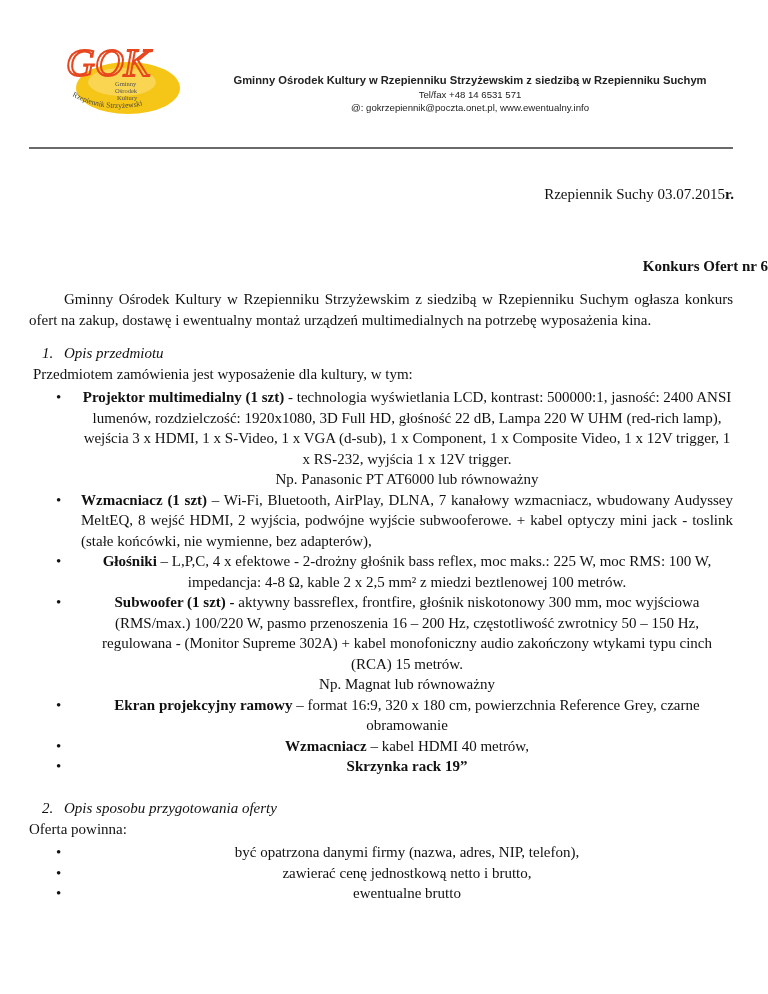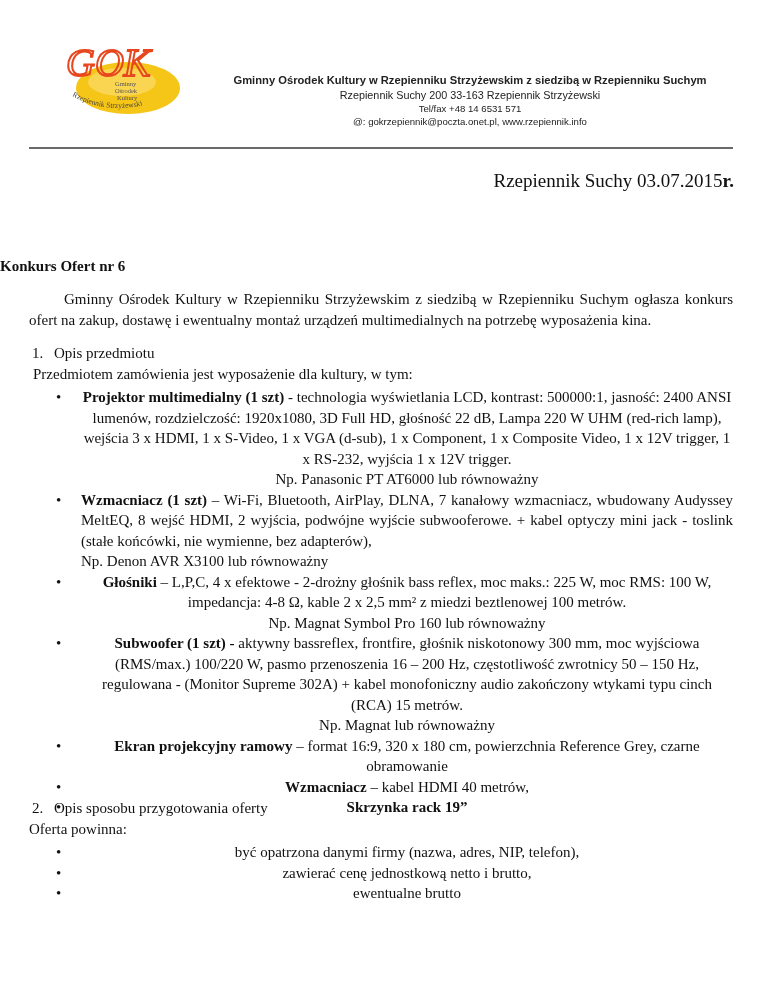--- a/index.html
+++ b/index.html
@@ -49,7 +49,6 @@
 
 <div class="letterhead">
   <div class="org">Gminny Ośrodek Kultury w Rzepienniku Strzyżewskim z siedzibą w Rzepienniku Suchym</div>
-  <div class="l2">Rzepiennik Suchy 200 33-163 Rzepiennik Strzyżewski</div>
   <div class="l3">Tel/fax +48 14 6531 571</div>
   <div class="l3">@: gokrzepiennik@poczta.onet.pl, www.rzepiennik.info</div>
 </div>

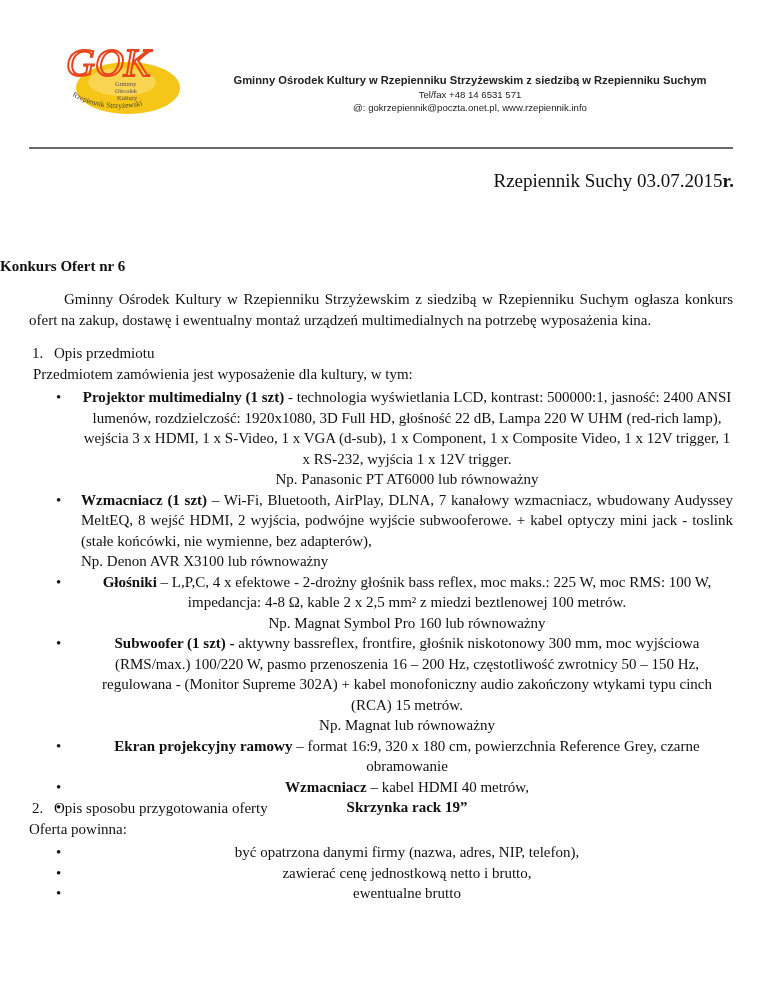--- a/index.html
+++ b/index.html
@@ -50,7 +50,7 @@
 <div class="letterhead">
   <div class="org">Gminny Ośrodek Kultury w Rzepienniku Strzyżewskim z siedzibą w Rzepienniku Suchym</div>
   <div class="l3">Tel/fax +48 14 6531 571</div>
-  <div class="l3">@: gokrzepiennik@poczta.onet.pl, www.rzepiennik.info</div>
+  <div class="l3">@: gokrzepiennik@poczta.onet.pl, www.ewentualny.info</div>
 </div>
 <div class="rule"></div>
 

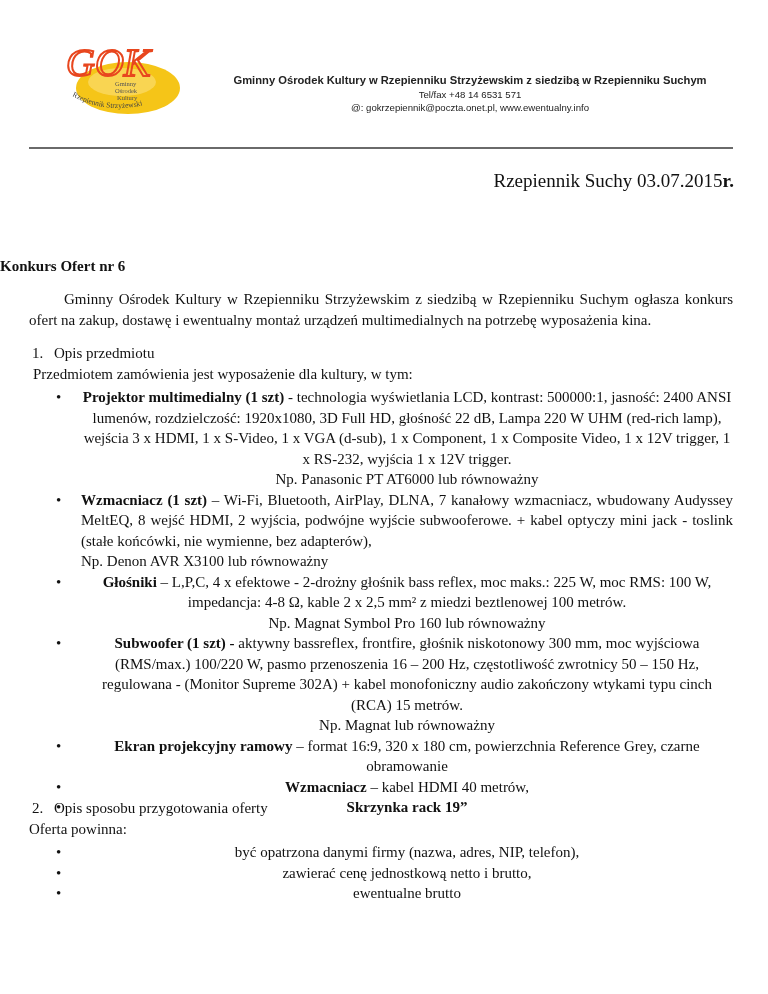--- a/index.html
+++ b/index.html
@@ -15,7 +15,7 @@
   .rule { position:absolute; left:29px; top:147px; width:704px; height:2px; background:#6a6a6a; }
 
   
-  .date { position:absolute; right:34px; top:170px; font-size:19px; }
+  .date { position:absolute; right:34px; top:186px; font-size:15px; }
   .title { position:absolute; left:0; width:768px; top:258px; text-align:left; font-weight:bold; font-size:15px; }
   .intro { position:absolute; left:29px; top:289px; width:704px; font-size:15px; line-height:21px; text-align:justify; }
   .intro .indent { display:inline-block; width:35px; }

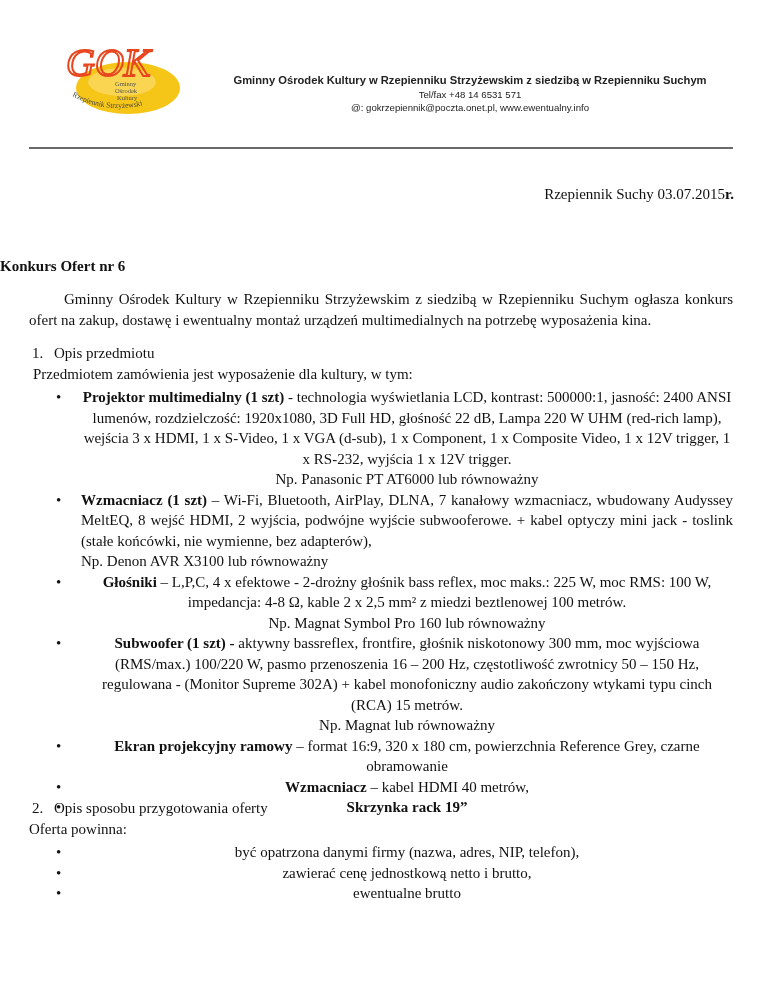--- a/index.html
+++ b/index.html
@@ -16,7 +16,7 @@
 
   
   .date { position:absolute; right:34px; top:186px; font-size:15px; }
-  .title { position:absolute; left:0; width:768px; top:258px; text-align:left; font-weight:bold; font-size:15px; }
+  .title { position:absolute; left:0; width:768px; top:258px; text-align:right; font-weight:bold; font-size:15px; }
   .intro { position:absolute; left:29px; top:289px; width:704px; font-size:15px; line-height:21px; text-align:justify; }
   .intro .indent { display:inline-block; width:35px; }
   .sec-head { position:absolute; left:32px; font-size:15px; }

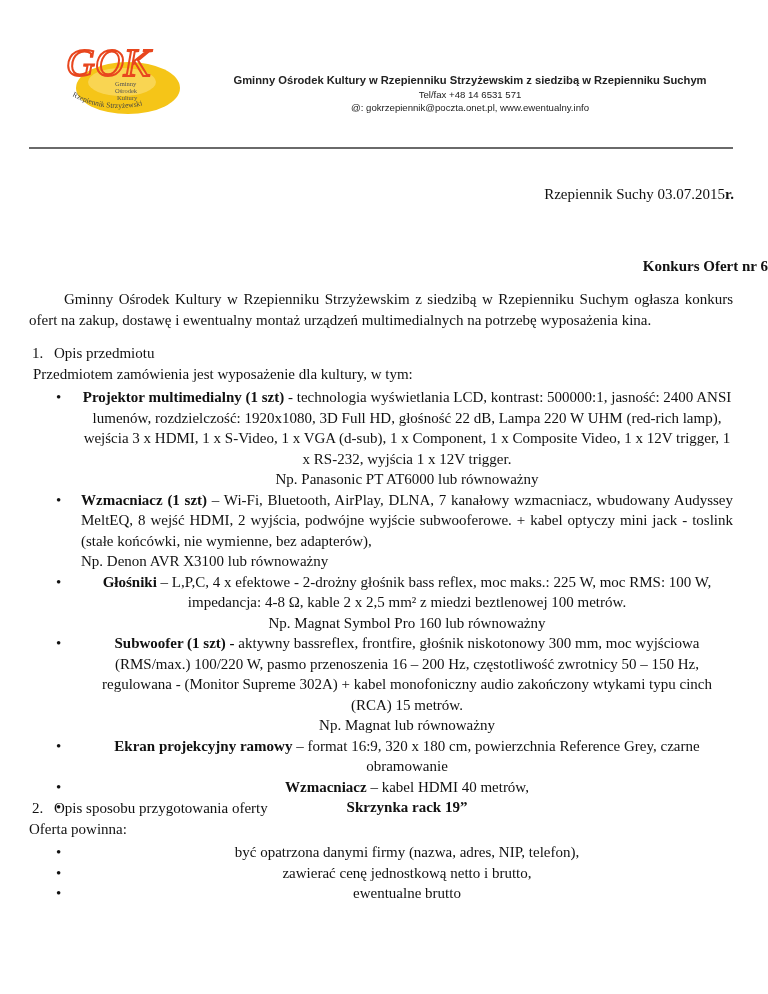--- a/index.html
+++ b/index.html
@@ -19,7 +19,7 @@
   .title { position:absolute; left:0; width:768px; top:258px; text-align:right; font-weight:bold; font-size:15px; }
   .intro { position:absolute; left:29px; top:289px; width:704px; font-size:15px; line-height:21px; text-align:justify; }
   .intro .indent { display:inline-block; width:35px; }
-  .sec-head { position:absolute; left:32px; font-size:15px; }
+  .sec-head { position:absolute; left:42px; font-size:15px;font-style:italic; }
   .sec-head .num { display:inline-block; width:22px; }
   .plain { position:absolute; left:33px; font-size:15px; }
 

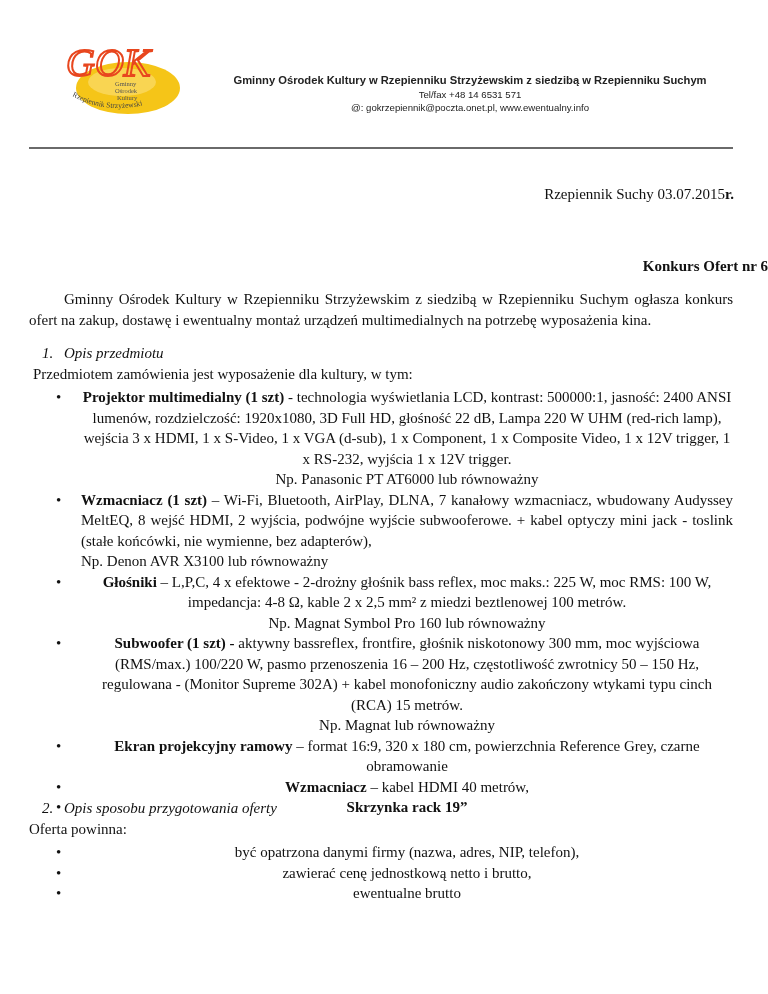--- a/index.html
+++ b/index.html
@@ -70,7 +70,7 @@
   </div>
   <div class="item">
     <span class="bullet">•</span>
-    <div class="txt just"><span class="b">Wzmacniacz (1 szt)</span><span> – Wi-Fi, Bluetooth, AirPlay, DLNA, 7 kanałowy wzmacniacz,  wbudowany Audyssey MeltEQ, 8 wejść HDMI, 2 wyjścia, podwójne wyjście subwooferowe. + kabel optyczy mini jack - toslink (stałe końcówki, nie wymienne, bez adapterów),</span><span class="np">Np. Denon AVR X3100 lub równoważny</span></div>
+    <div class="txt just"><span class="b">Wzmacniacz (1 szt)</span><span> – Wi-Fi, Bluetooth, AirPlay, DLNA, 7 kanałowy wzmacniacz,  wbudowany Audyssey MeltEQ, 8 wejść HDMI, 2 wyjścia, podwójne wyjście subwooferowe. + kabel optyczy mini jack - toslink (stałe końcówki, nie wymienne, bez adapterów),</span></div>
   </div>
   <div class="item">
     <span class="bullet">•</span>

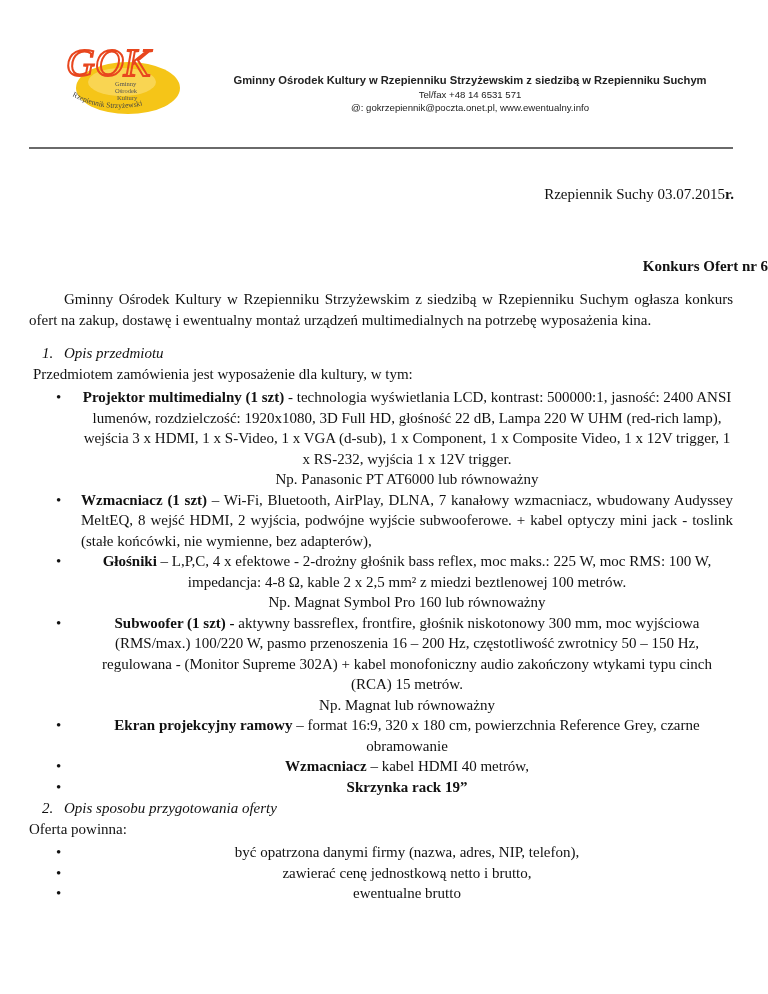--- a/index.html
+++ b/index.html
@@ -74,7 +74,7 @@
   </div>
   <div class="item">
     <span class="bullet">•</span>
-    <div class="txt"><span class="b">Głośniki</span><span> – L,P,C, 4 x efektowe - 2-drożny głośnik bass reflex, moc maks.: 225 W, moc RMS: 100 W, impedancja: 4-8 Ω,  kable 2 x 2,5 mm² z miedzi beztlenowej 100 metrów.</span><span class="np">Np. Magnat Symbol Pro 160 lub równoważny</span></div>
+    <div class="txt"><span class="b">Głośniki</span><span> – L,P,C, 4 x efektowe - 2-drożny głośnik bass reflex, moc maks.: 225 W, moc RMS: 100 W, impedancja: 4-8 Ω,  kable 2 x 2,5 mm² z miedzi beztlenowej 100 metrów.</span></div>
   </div>
   <div class="item">
     <span class="bullet">•</span>

